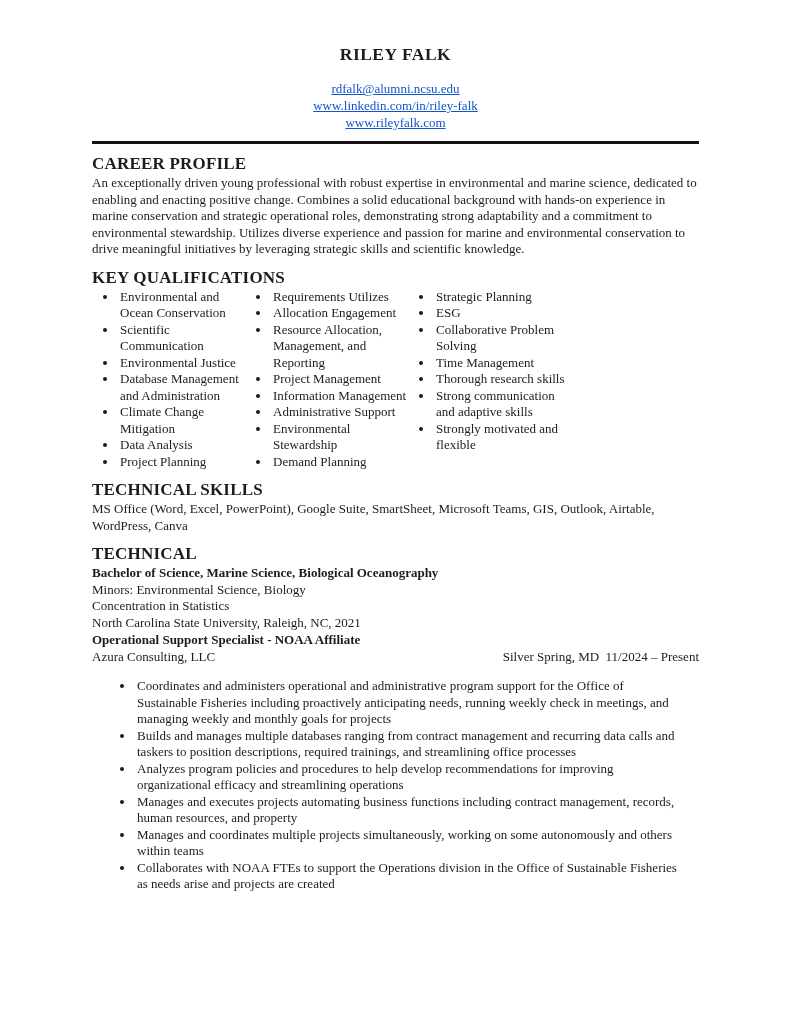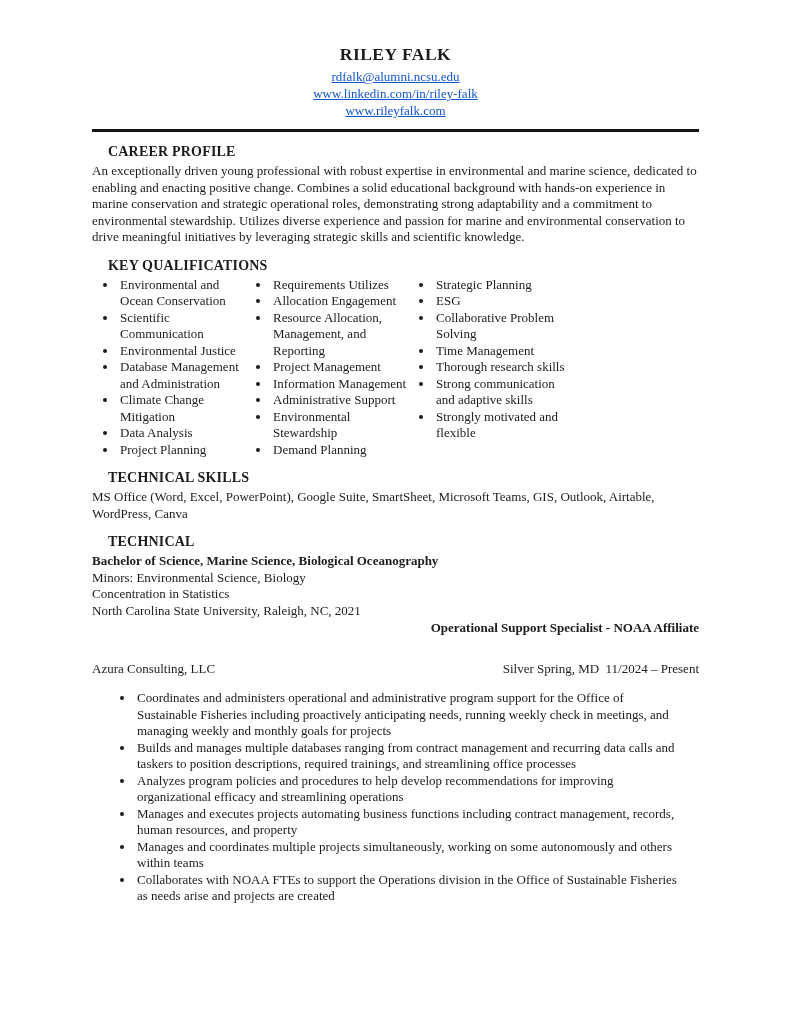--- a/index.html
+++ b/index.html
@@ -27,7 +27,7 @@
     font-size: 17.5px;
     font-weight: bold;
     letter-spacing: 0.5px;
-    margin: 0 0 4px 0;
+    margin: 0 0 16px 0;
     line-height: 20px;
   }
   .contact-link {

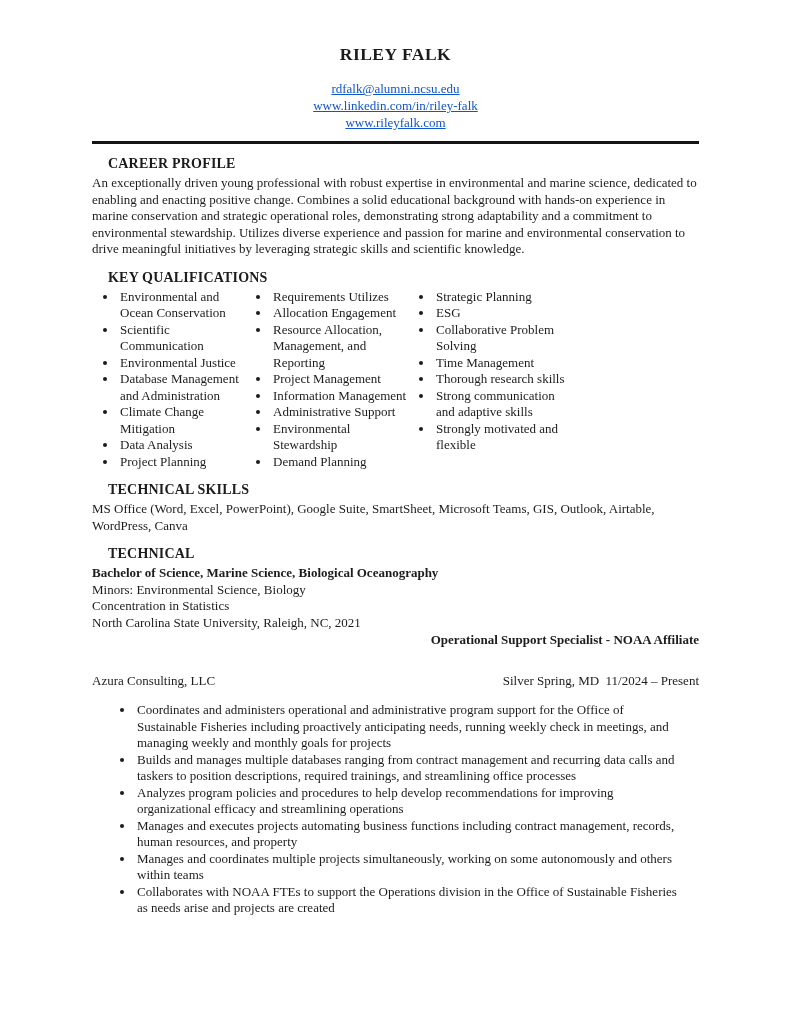--- a/index.html
+++ b/index.html
@@ -44,9 +44,9 @@
     margin: 10px 0 0 0;
   }
   h2.section-heading {
-    font-size: 14px;
+    font-size: 17px;
     font-weight: bold;
-    margin: 11px 0 2px 16px;
+    margin: 11px 0 2px 0;
     line-height: 18px;
     letter-spacing: 0.2px;
   }

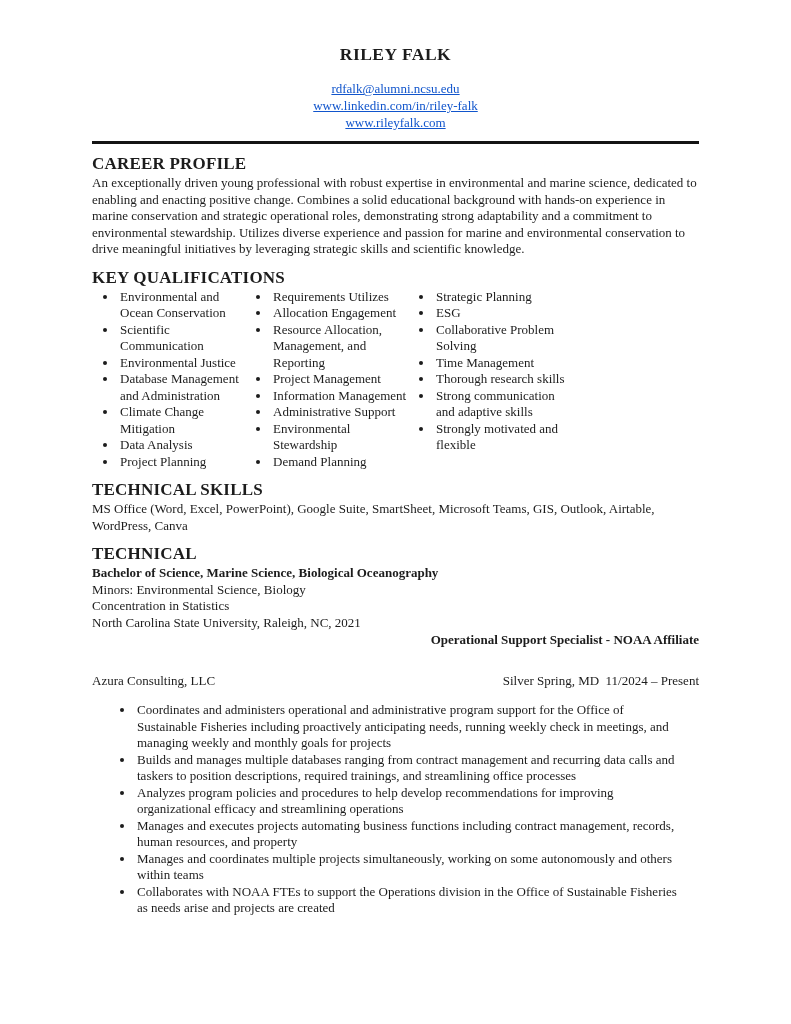--- a/index.html
+++ b/index.html
@@ -77,7 +77,6 @@
   .job-title {
     font-weight: bold;
     margin: 1px 0 0 0;
-    text-align: right;
   }
   .job-meta-row {
     display: flex;

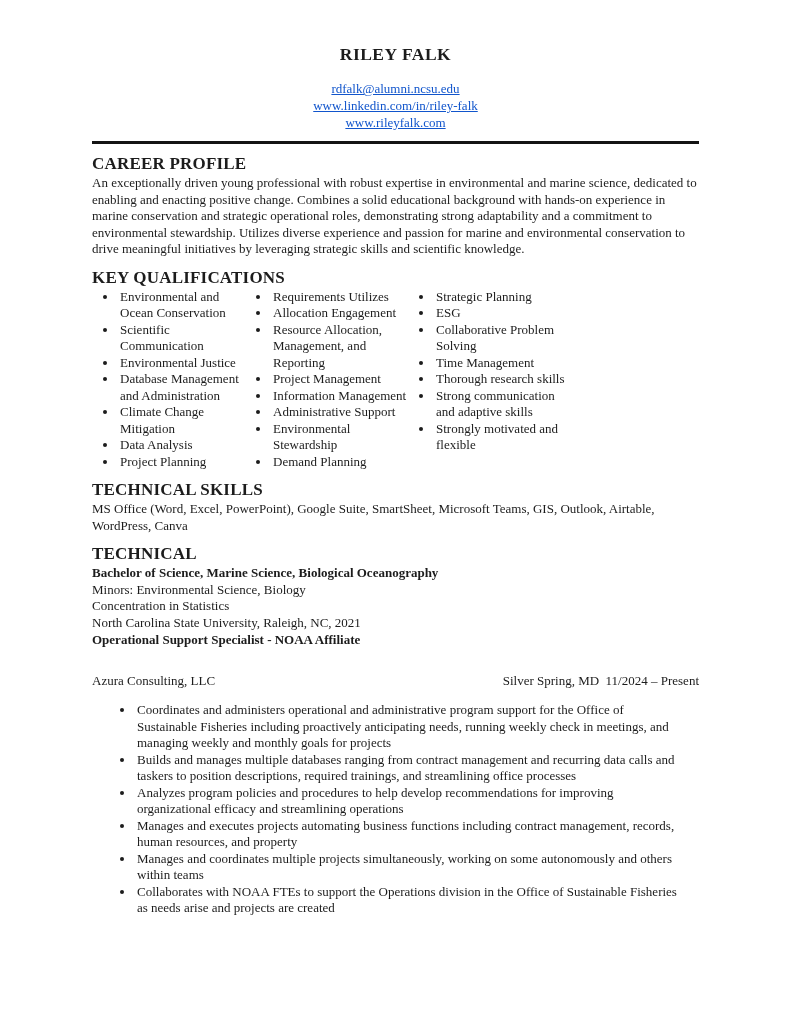--- a/index.html
+++ b/index.html
@@ -82,7 +82,6 @@
     display: flex;
     justify-content: space-between;
     align-items: baseline;
-    margin-top: 24px;
   }
   .job-location-date {
     white-space: pre;

